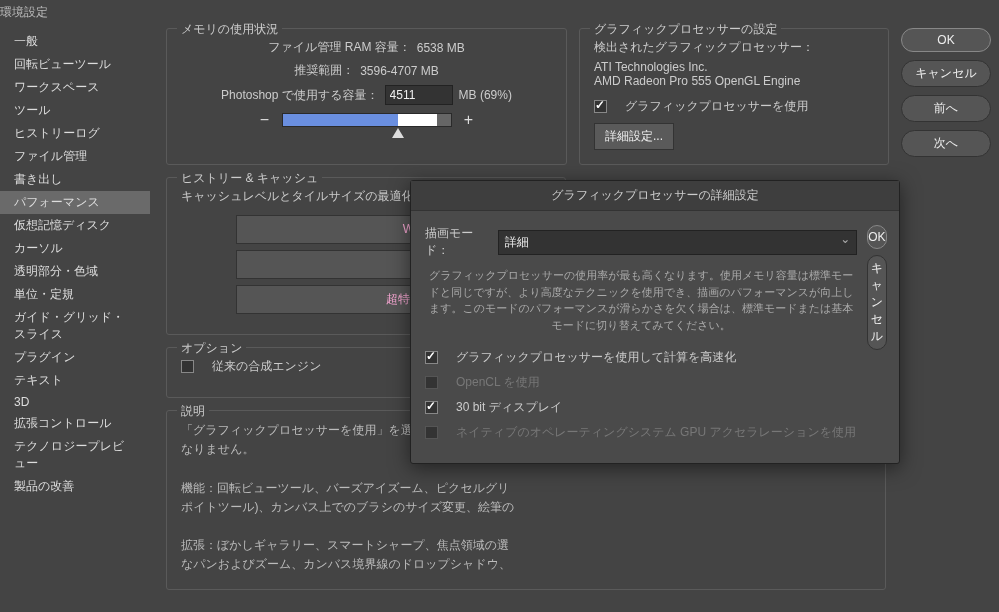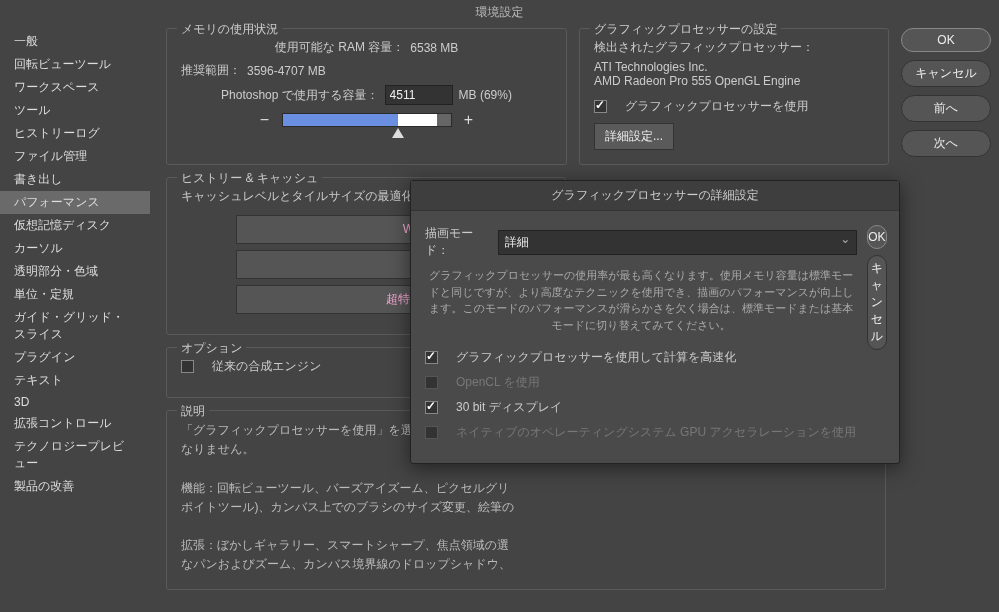--- a/index.html
+++ b/index.html
@@ -4,7 +4,7 @@
 <style>
 * { box-sizing: border-box; margin: 0; padding: 0; font-family: -apple-system, "Hiragino Sans", sans-serif; }
 body { background: #444; color: #ccc; font-size: 12px; width: 999px; height: 612px; overflow: hidden; position: relative; }
-.titlebar { height: 24px; text-align: center; line-height: 24px; color: #bbb; font-size: 12px; background: #444; }
+.titlebar { height: 24px; text-align: left; line-height: 24px; color: #bbb; font-size: 12px; background: #444; }
 .main { display: flex; height: 588px; }
 .sidebar { width: 150px; background: #444; padding-top: 6px; }
 .sidebar-item { padding: 3px 14px; color: #ddd; font-size: 12px; cursor: default; }

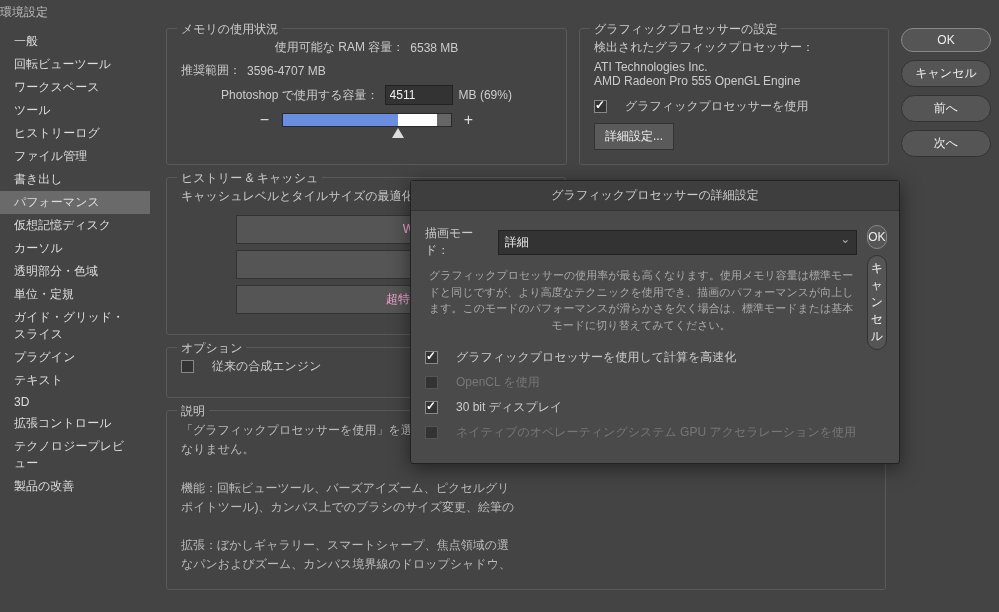--- a/index.html
+++ b/index.html
@@ -76,7 +76,7 @@
       <div class="fieldset mem-box">
         <div class="fieldset-label">メモリの使用状況</div>
         <div class="row" style="justify-content:center;gap:6px">
-          <span class="label-right">使用可能な RAM 容量：</span>
+          <span class="label-right">ファイル管理 RAM 容量：</span>
           <span>6538 MB</span>
         </div>
         <div class="row" style="justify-content:flex-start;gap:6px">

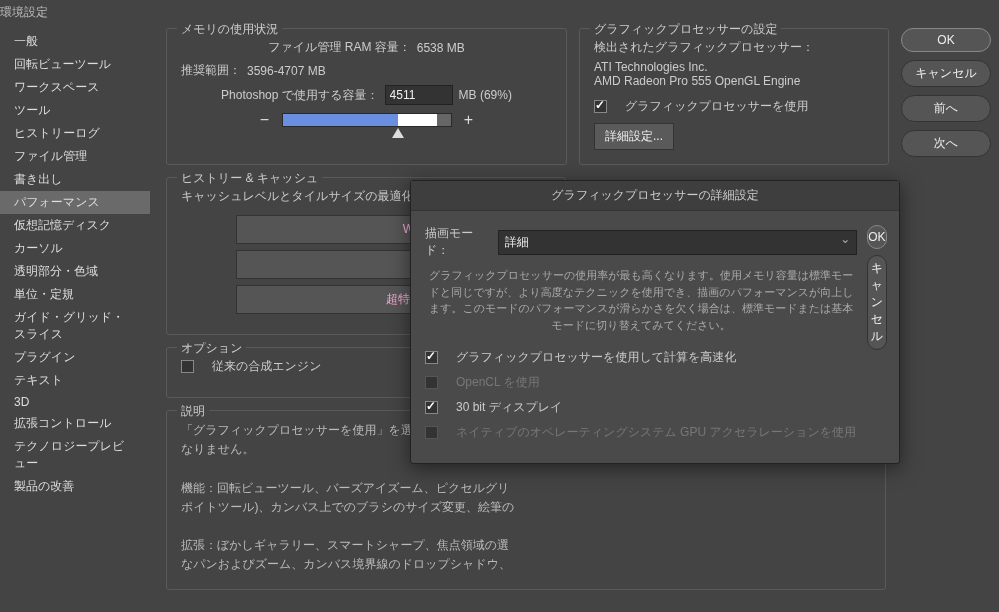--- a/index.html
+++ b/index.html
@@ -79,7 +79,7 @@
           <span class="label-right">ファイル管理 RAM 容量：</span>
           <span>6538 MB</span>
         </div>
-        <div class="row" style="justify-content:flex-start;gap:6px">
+        <div class="row" style="justify-content:center;gap:6px">
           <span class="label-right">推奨範囲：</span>
           <span>3596-4707 MB</span>
         </div>

